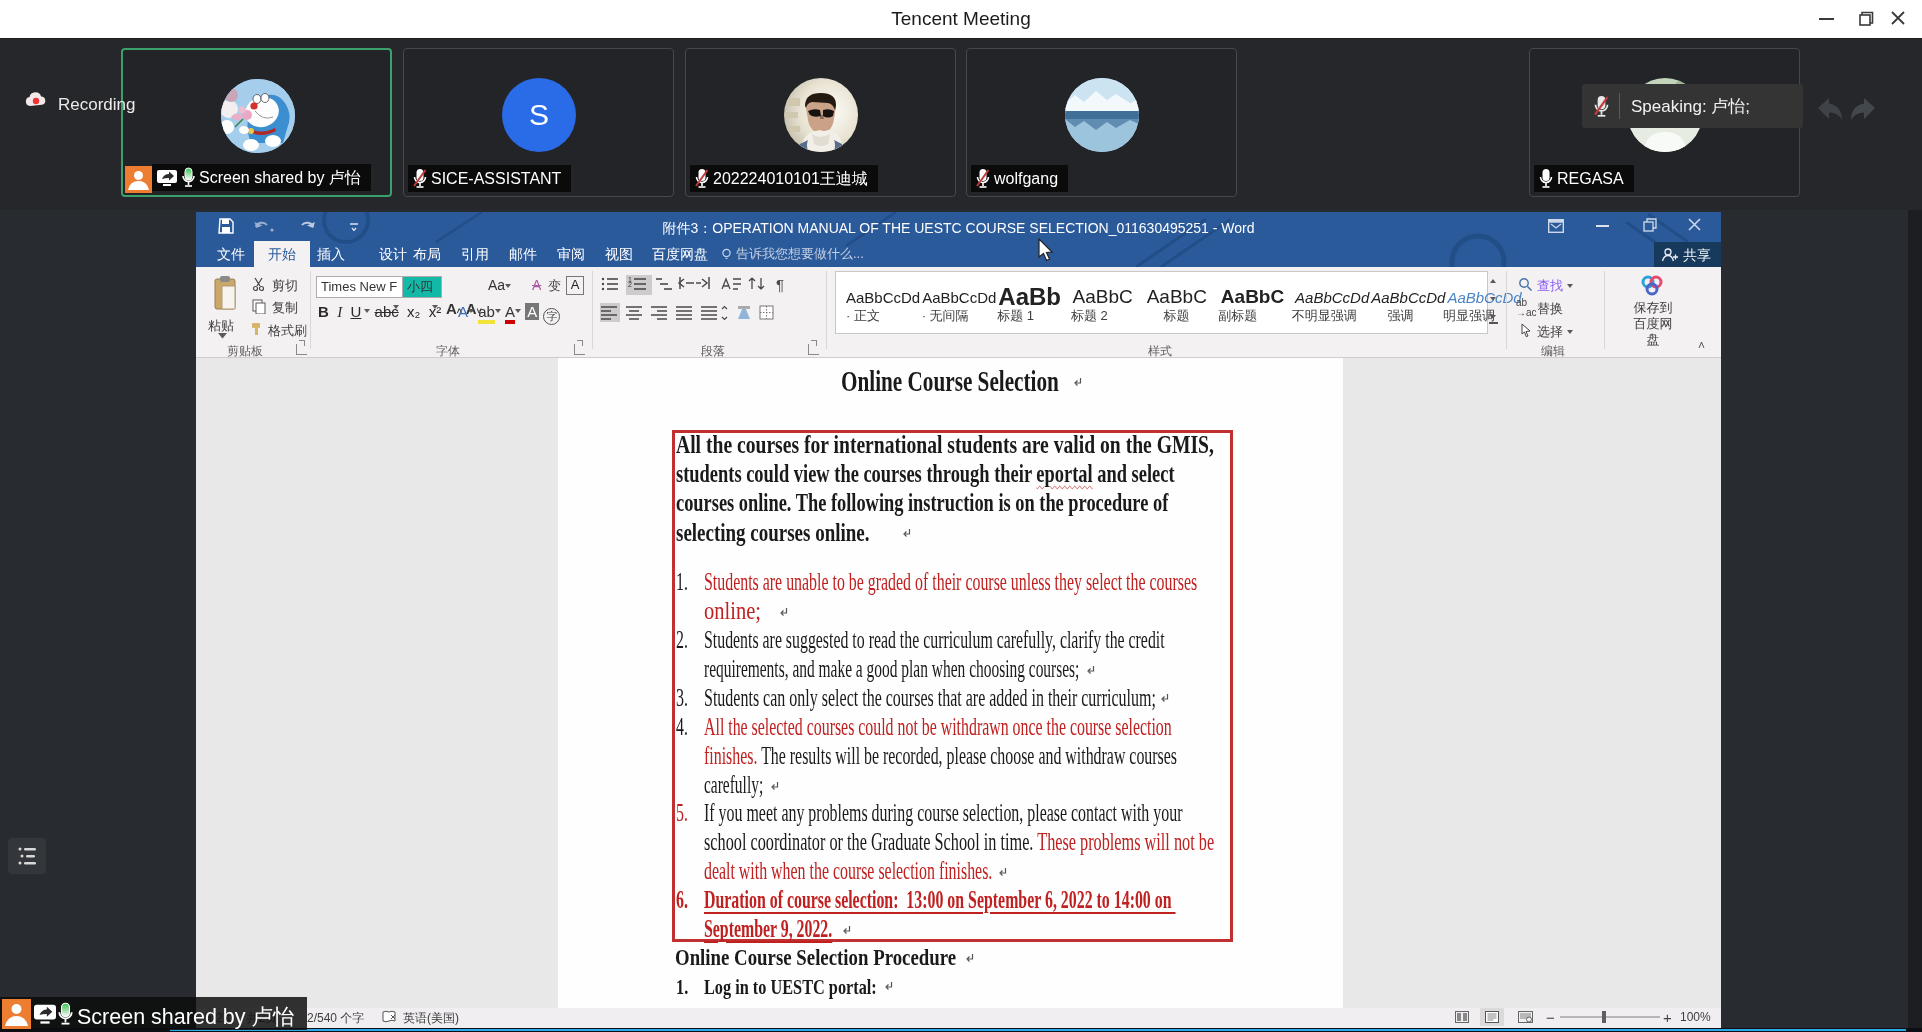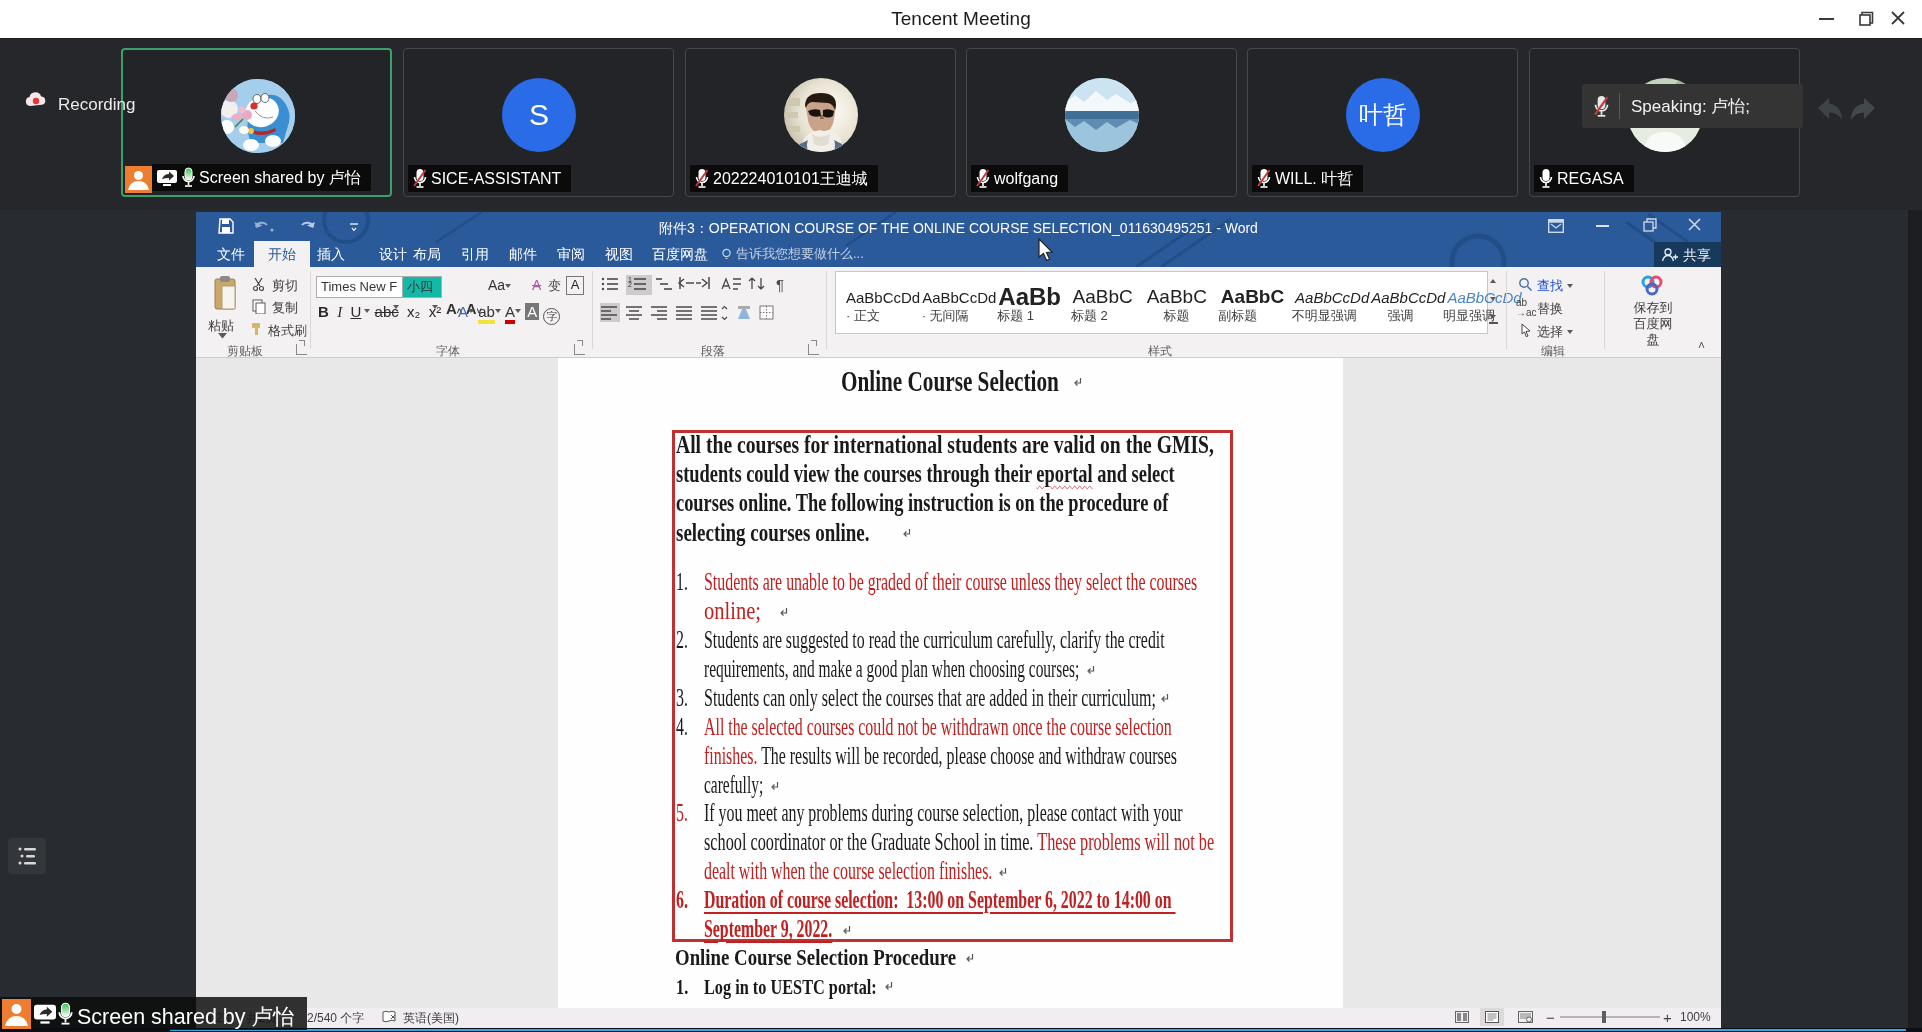--- a/index.html
+++ b/index.html
@@ -184,19 +184,6 @@
       </div>
     </div>
 
-    <div class="tile" style="left:1247px;">
-      <div class="avatar avletter" style="font-size:24px;">叶哲</div>
-      <div class="namebar">
-        <svg width="16" height="21" viewBox="0 0 15 21">
-            <rect x="4" y="1" width="7" height="12" rx="3.5" fill="#fff"></rect>
-            <path d="M2 9 a5.5 5.5 0 0 0 11 0" fill="none" stroke="#fff" stroke-width="1.6"></path>
-            <line x1="7.5" y1="15" x2="7.5" y2="18" stroke="#fff" stroke-width="1.6"></line>
-            <line x1="4" y1="19" x2="11" y2="19" stroke="#fff" stroke-width="1.6"></line>
-            <line x1="1.5" y1="18" x2="13" y2="2" stroke="#c43a3a" stroke-width="2"></line>
-          </svg>
-        <span>WILL. 叶哲</span>
-      </div>
-    </div>
 
     <div class="tile" style="left:1529px;">
       <div class="avatar">

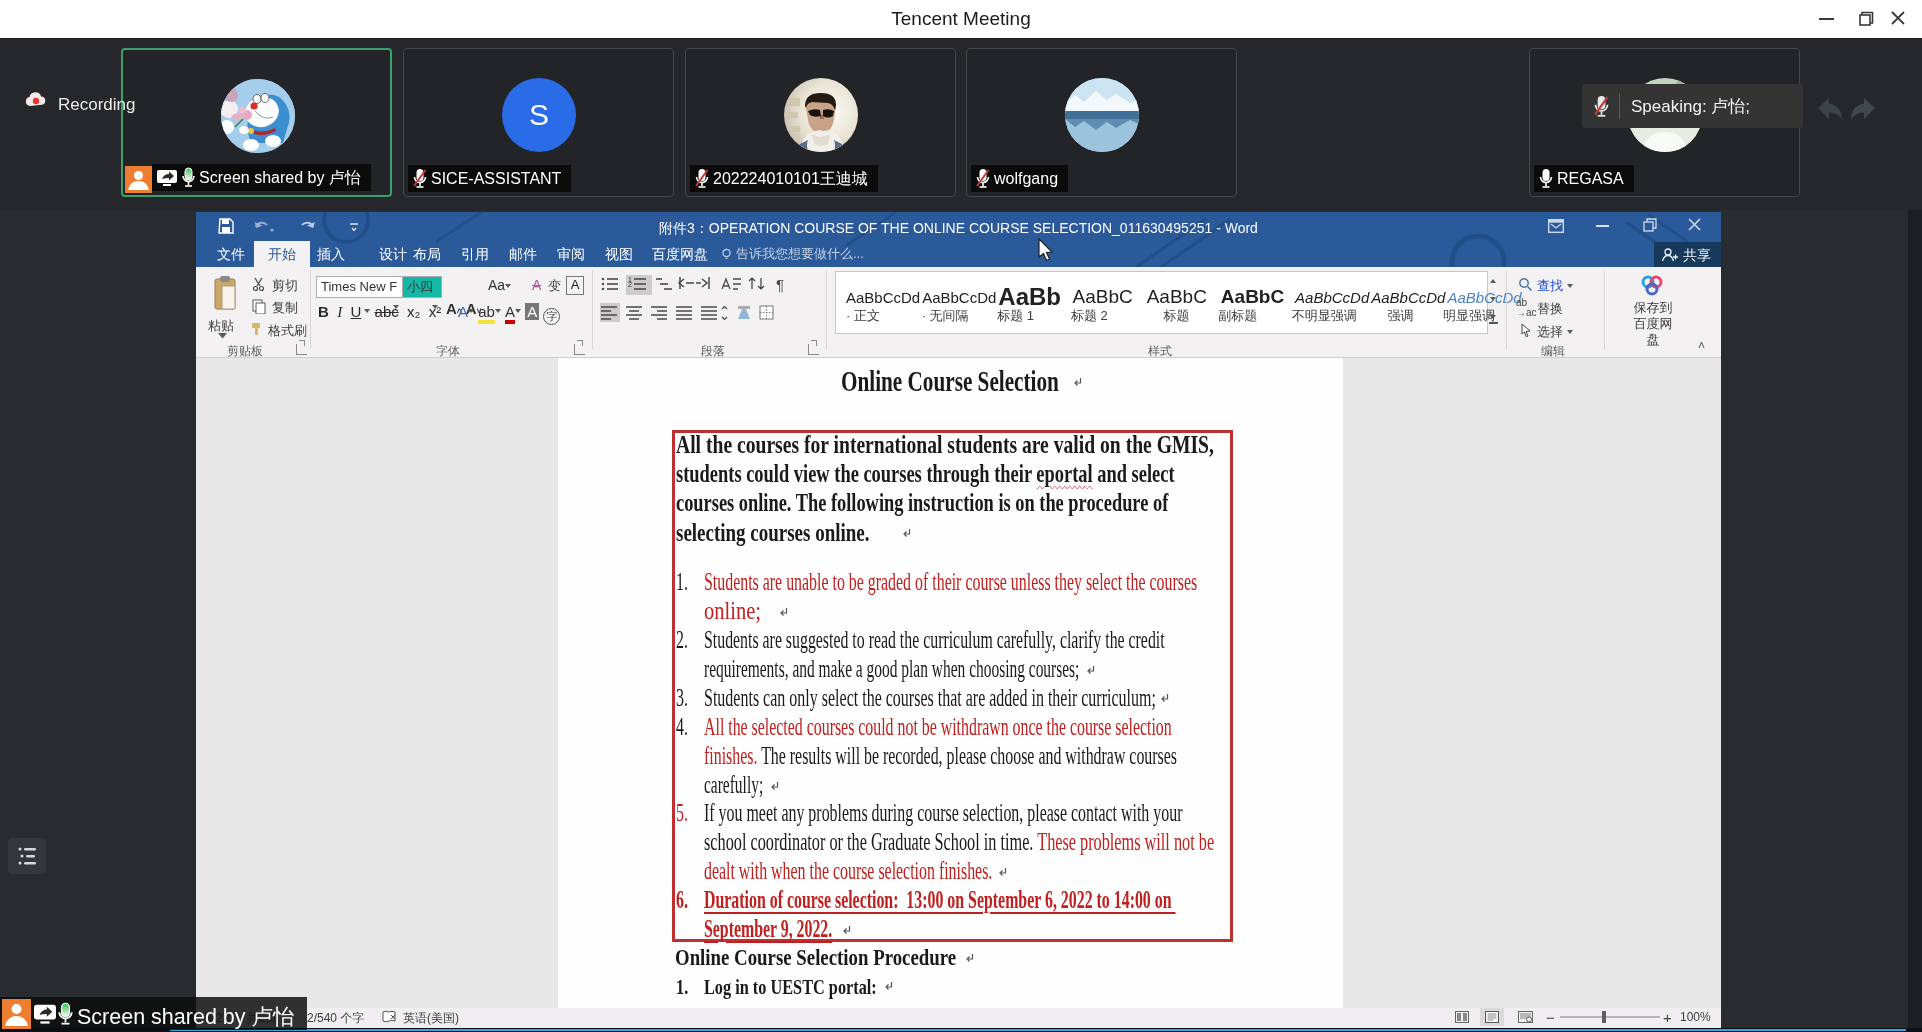--- a/index.html
+++ b/index.html
@@ -266,7 +266,7 @@
         <svg class="abs" style="left:153px;top:11px" width="10" height="8" viewBox="0 0 10 8">
             <path d="M1 1 h8 M3 5 l2 2.5 l2 -2.5" stroke="#dce4ef" stroke-width="1.3" fill="none"></path>
           </svg>
-        <div class="abs" style="left:0;top:8px;width:1525px;text-align:center;font-size:14px;color:#fdfdfe;">附件3：OPERATION COURSE OF THE ONLINE COURSE SELECTION_011630495251 - Word</div>
+        <div class="abs" style="left:0;top:8px;width:1525px;text-align:center;font-size:14px;color:#fdfdfe;">附件3：OPERATION MANUAL OF THE UESTC COURSE SELECTION_011630495251 - Word</div>
 
         <svg class="abs" style="left:1352px;top:7px" width="16" height="14" viewBox="0 0 16 14">
             <rect x="0.7" y="0.7" width="14.6" height="12.6" fill="none" stroke="#cdd8e8" stroke-width="1.4"></rect>

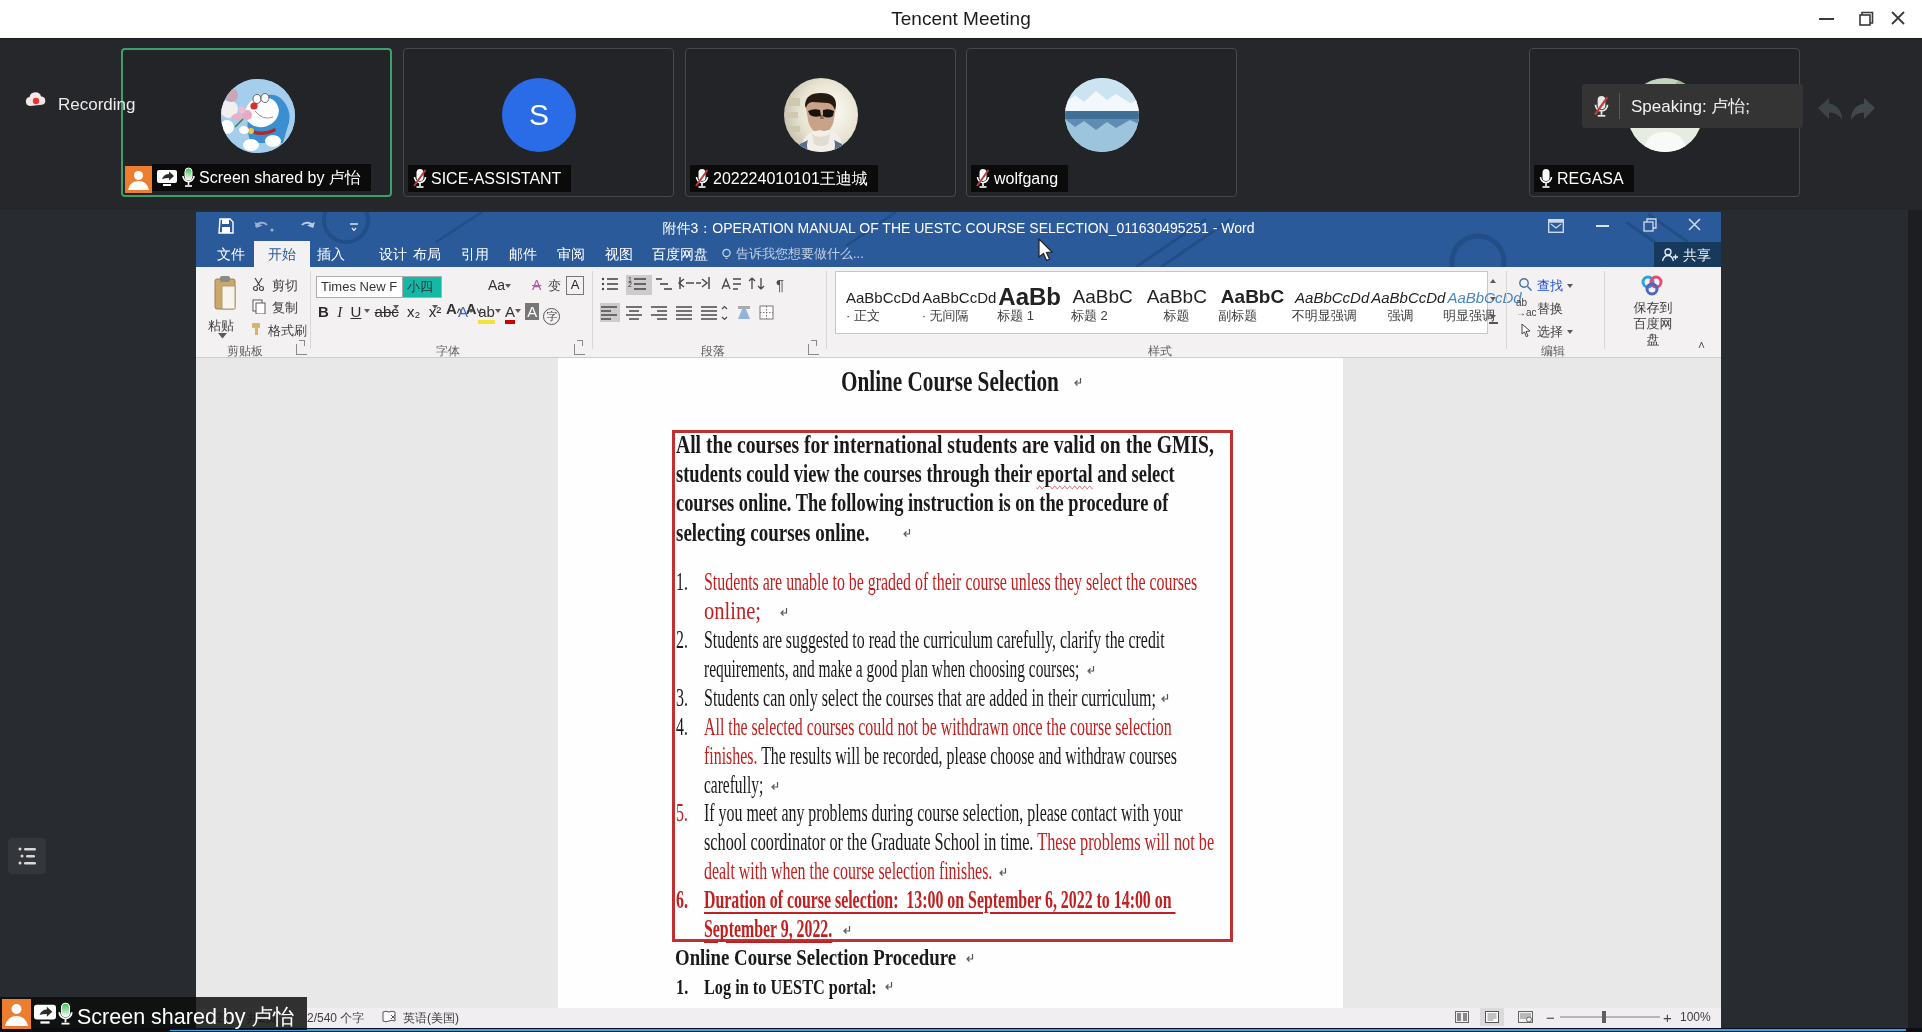--- a/index.html
+++ b/index.html
@@ -457,7 +457,7 @@
             <circle cx="6" cy="6" r="4.2" fill="none" stroke="#4472a8" stroke-width="1.4"></circle>
             <path d="M9.5 9.5 l4 4" stroke="#4472a8" stroke-width="1.6"></path>
           </svg>
-        <div class="abs" style="left:1341px;top:10px;font-size:13px;color:#1d4ed8;">查找 <span class="tri"></span></div>
+        <div class="abs" style="left:1341px;top:10px;font-size:13px;color:#8b5cf6;">查找 <span class="tri"></span></div>
         <div class="abs" style="left:1320px;top:31px;font-size:10px;color:#444;line-height:10px;">ab<br>→ac</div>
         <div class="abs" style="left:1341px;top:33px;font-size:13px;color:#3e3c3d;">替换</div>
         <svg class="abs" style="left:1324px;top:56px" width="12" height="14" viewBox="0 0 12 14">

